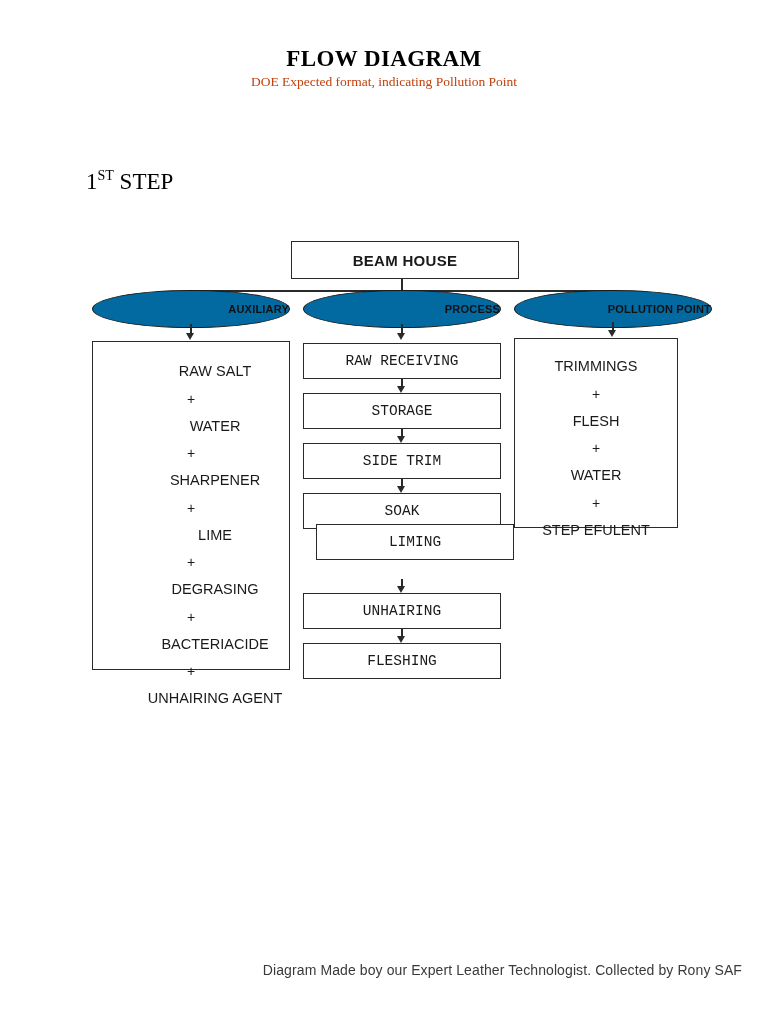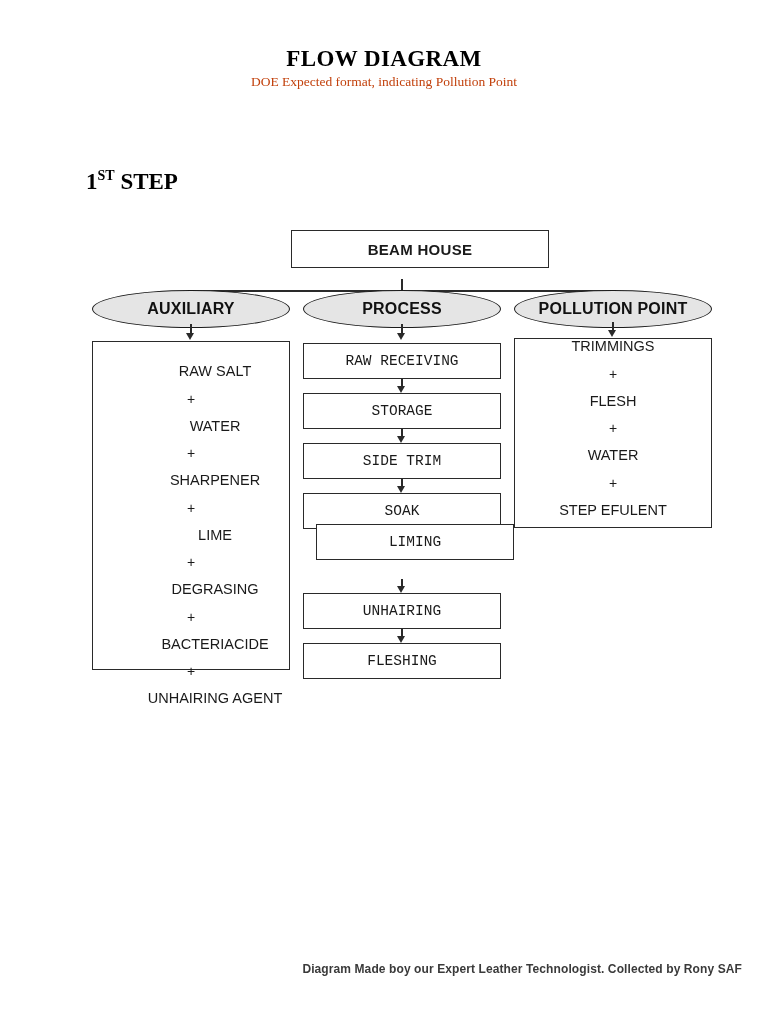--- a/index.html
+++ b/index.html
@@ -46,7 +46,7 @@
     top: 169px;
     left: 86px;
     font-family: "Liberation Serif", serif;
-    font-weight: bold;
+    font-weight: normal;
     font-size: 23px;
     color: #000;
     white-space: nowrap;

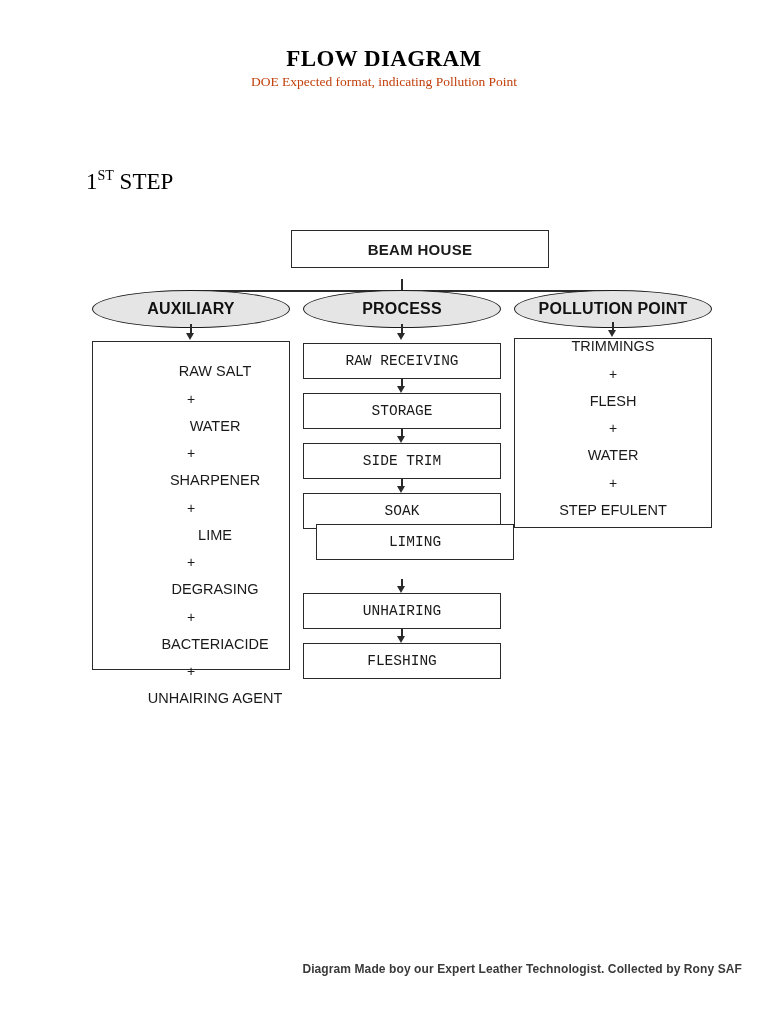--- a/index.html
+++ b/index.html
@@ -78,8 +78,8 @@
   
   #beam-house {
     left: 291px;
-    top: 230px;
-    width: 258px;
+    top: 241px;
+    width: 228px;
     height: 38px;
   }
 

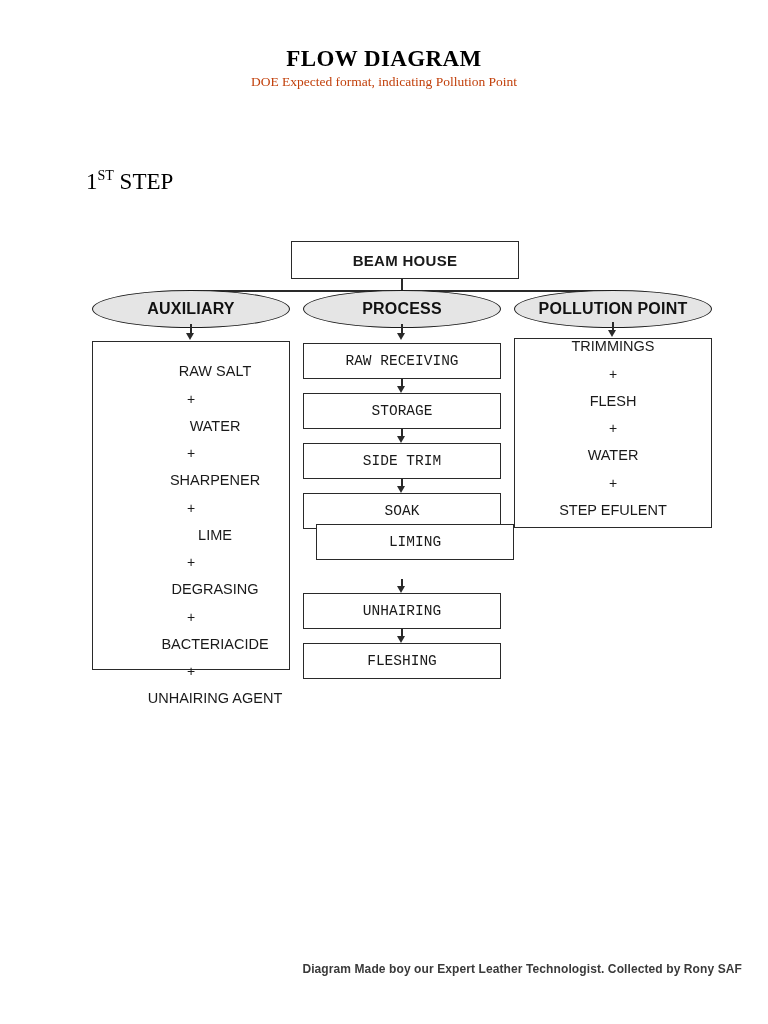--- a/index.html
+++ b/index.html
@@ -89,13 +89,13 @@
     box-sizing: border-box;
     border: 1.7px solid #1a1a1a;
     border-radius: 50%;
-    background: #e5e5e5;
+    background: #0369a1;
     height: 38px;
     display: flex;
     align-items: center;
-    justify-content: center;
-    font-weight: bold;
-    font-size: 16px;
+    justify-content: flex-end;
+    font-weight: bold;
+    font-size: 11px;
     letter-spacing: 0.2px;
     color: #111;
   }

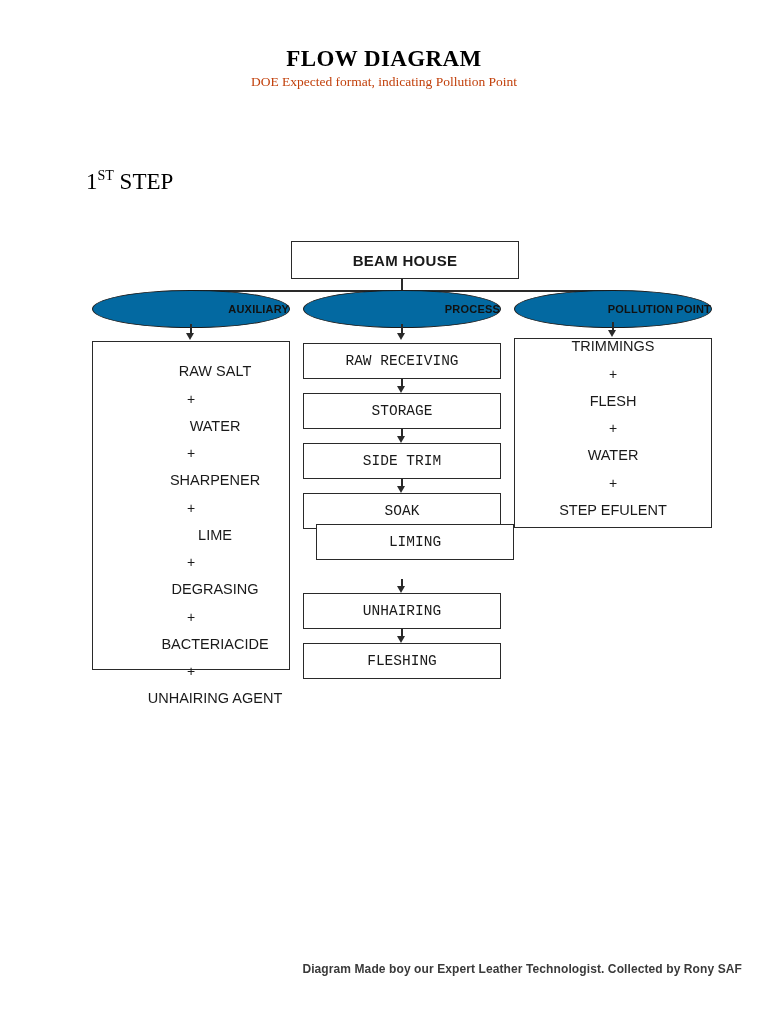--- a/index.html
+++ b/index.html
@@ -117,7 +117,7 @@
     color: #1a1a1a;
   }
   #panel-auxiliary { left: 92px;  top: 341px; width: 198px; height: 329px; padding-top: 22px; }
-  #panel-pollution { left: 514px; top: 338px; width: 198px; height: 190px; }
+  #panel-pollution { left: 514px; top: 338px; width: 164px; height: 190px; padding-top: 20px; }
 
   .list-item-text { line-height: 1.0; margin: 0; }
   .list-plus { line-height: 1.0; margin: 0; font-size: 14px; }

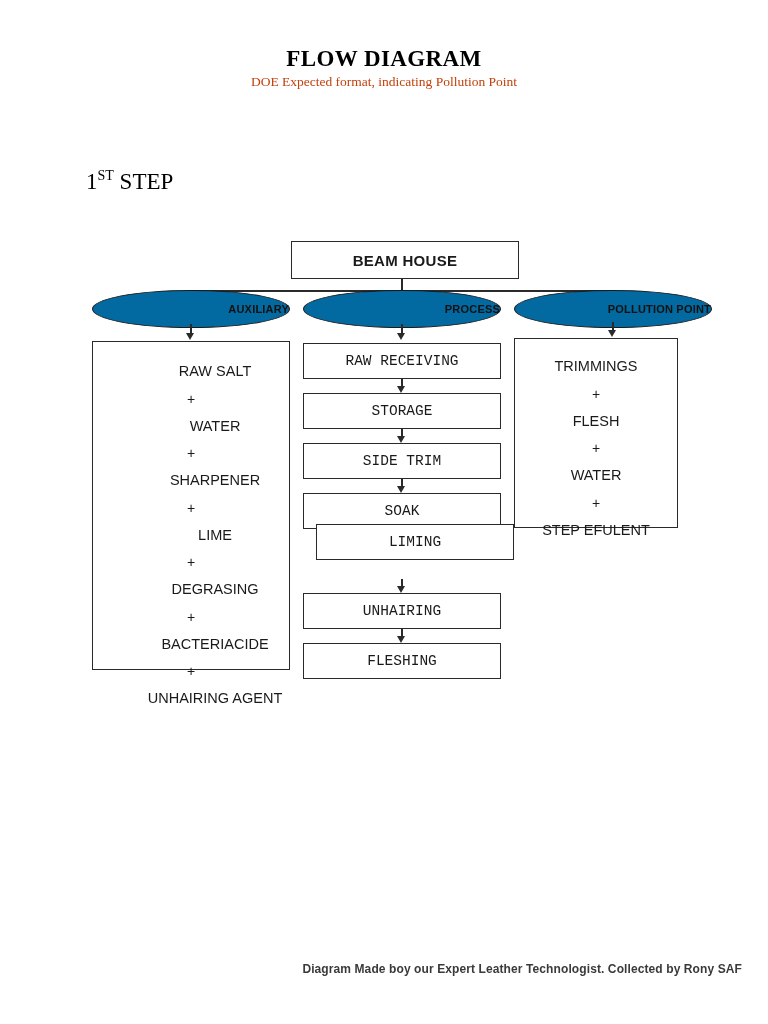--- a/index.html
+++ b/index.html
@@ -161,8 +161,8 @@
     left: 0;
     width: 742px;
     text-align: right;
-    font-size: 12px;
-    font-weight: bold;
+    font-size: 14px;
+    font-weight: normal;
     color: #3a3a3a;
     letter-spacing: 0.1px;
   }

